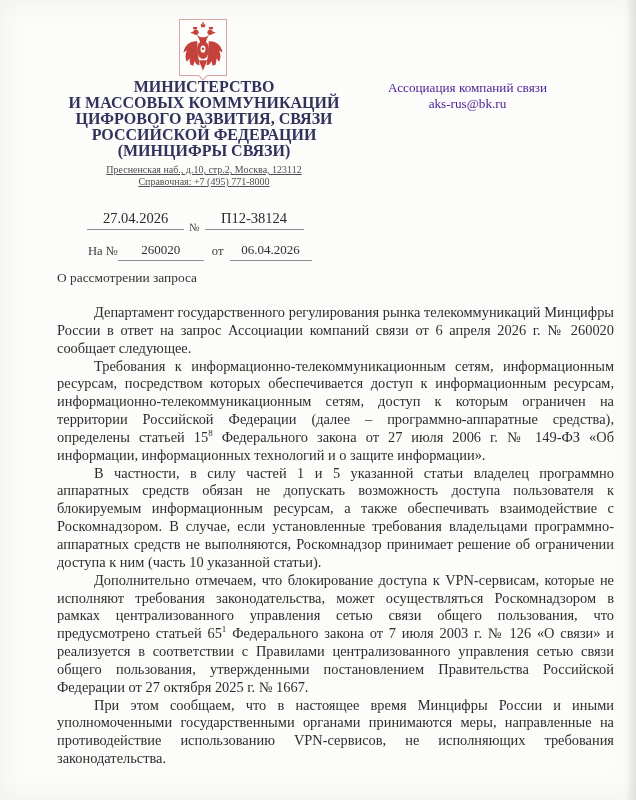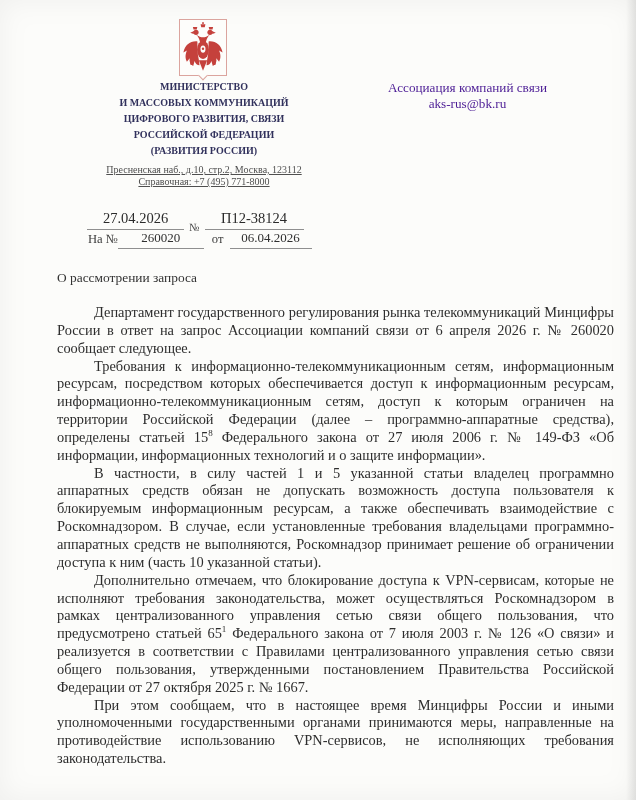--- a/index.html
+++ b/index.html
@@ -27,7 +27,7 @@
   .ministry{
     position:absolute; left:39px; top:79px; width:330px;
     text-align:center; color:#31315c; font-weight:bold;
-    font-size:10px; line-height:16.1px; white-space:nowrap;
+    font-size:16px; line-height:16.1px; white-space:nowrap;
   }
   .addr{
     position:absolute; left:39px; top:164px; width:330px;

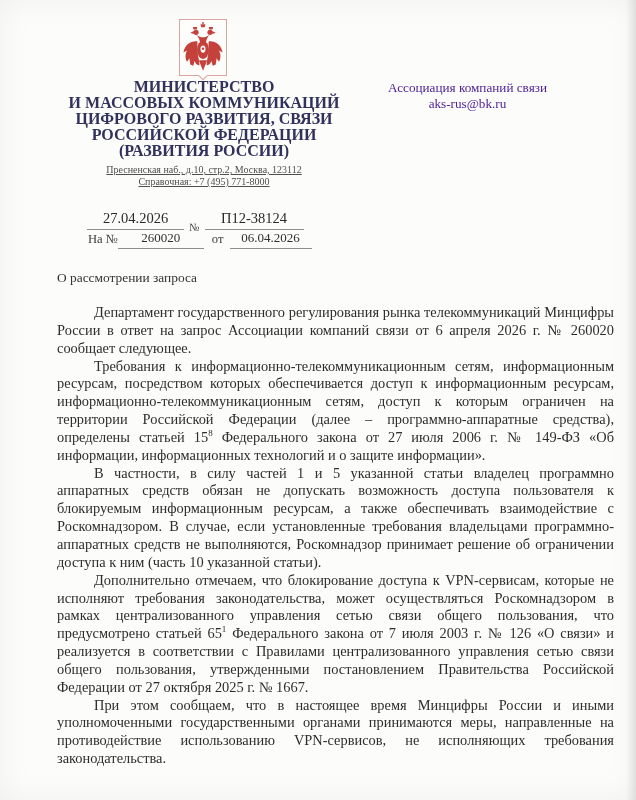--- a/index.html
+++ b/index.html
@@ -106,7 +106,7 @@
     <div>И МАССОВЫХ КОММУНИКАЦИЙ</div>
     <div>ЦИФРОВОГО РАЗВИТИЯ, СВЯЗИ</div>
     <div>РОССИЙСКОЙ ФЕДЕРАЦИИ</div>
-    <div>(РАЗВИТИЯ РОССИИ)</div>
+    <div>(МИНЦИФРЫ СВЯЗИ)</div>
   </div>
 
   <div class="addr">

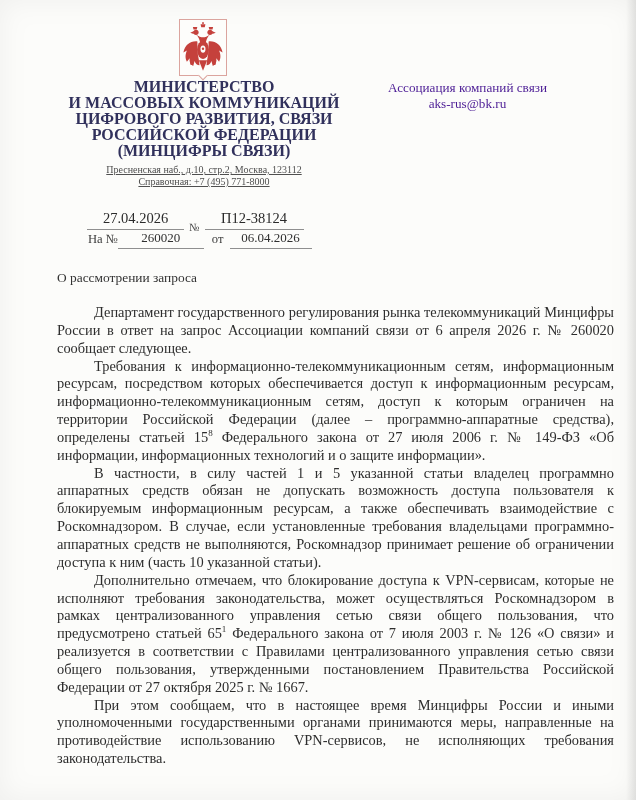--- a/index.html
+++ b/index.html
@@ -45,7 +45,7 @@
   .field-num{ width:99px; }
   .num-sign{ font-size:11px; color:#444; margin:0 5px; transform:translateY(3px); }
   .re-row{
-    position:absolute; left:88px; top:230px;
+    position:absolute; left:88px; top:242px;
     display:flex; align-items:flex-end; color:#3c3c3c; font-size:12.6px;
   }
   .re-row .lbl{ padding-bottom:2px; }

